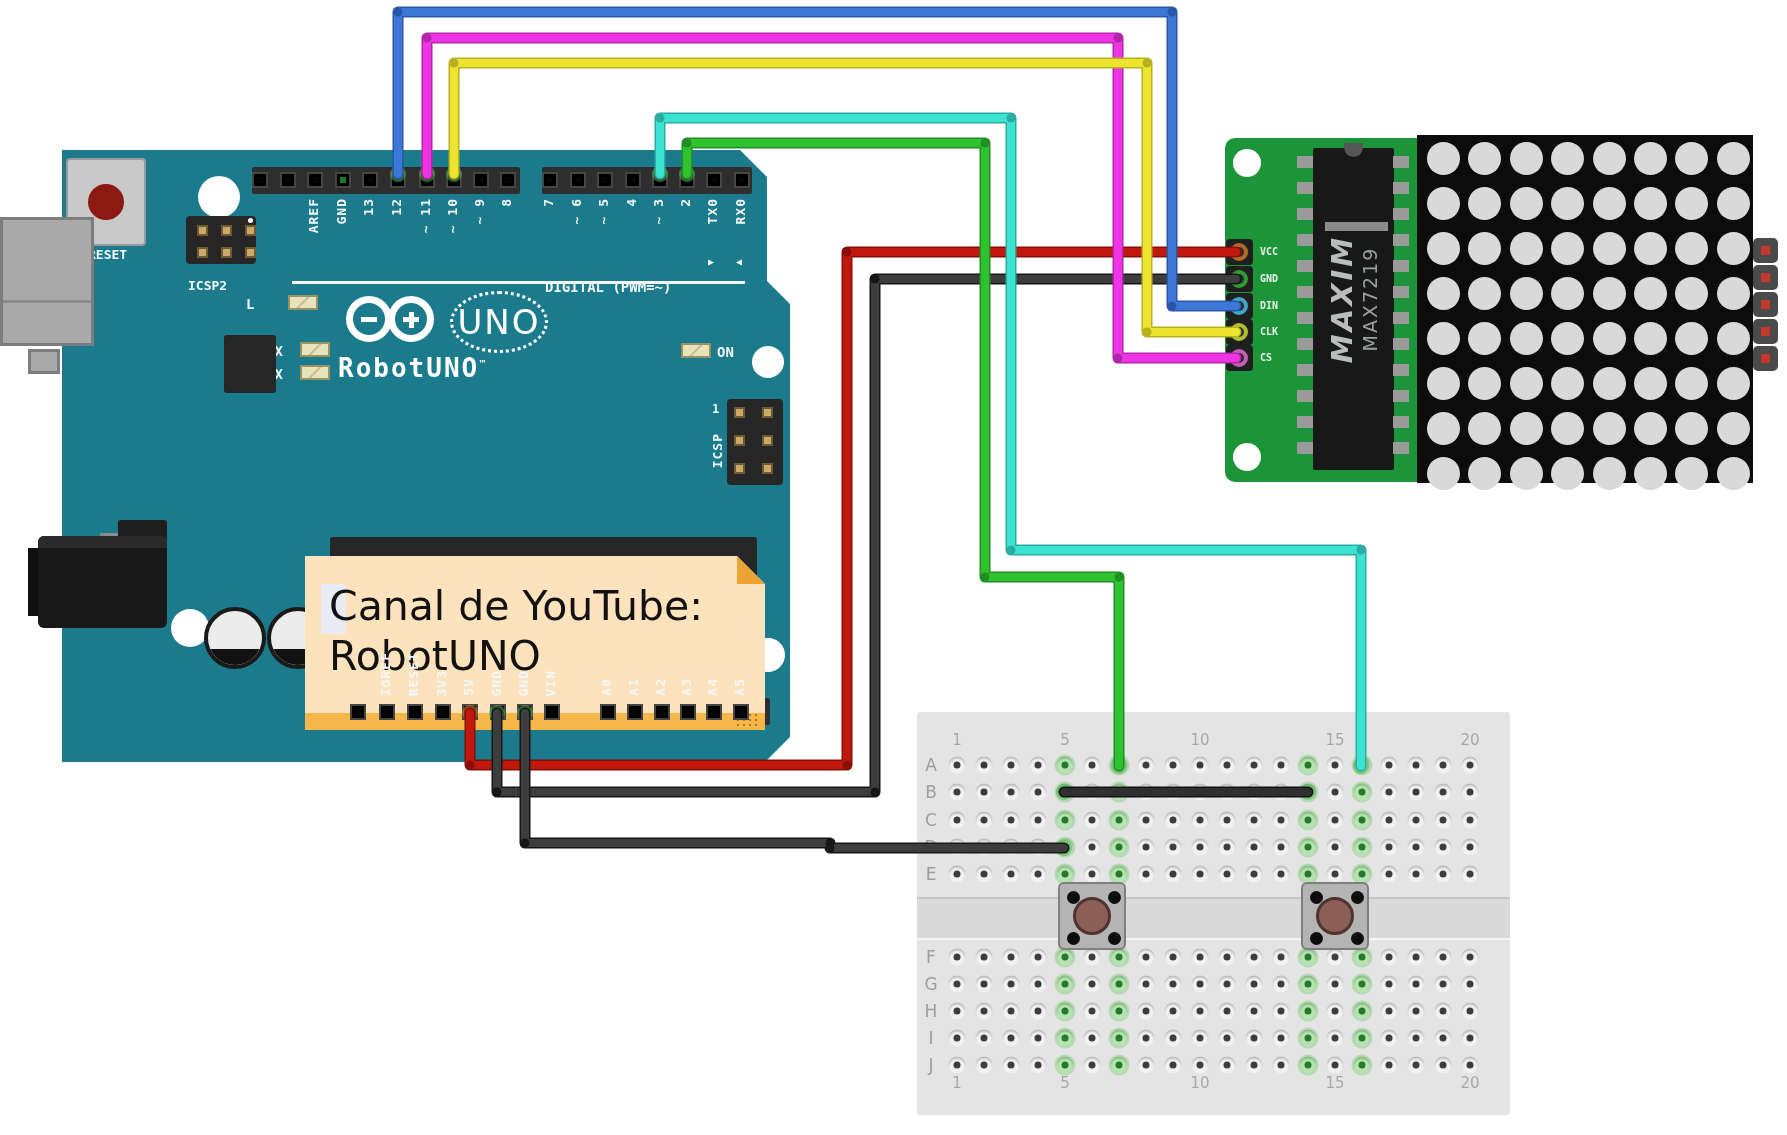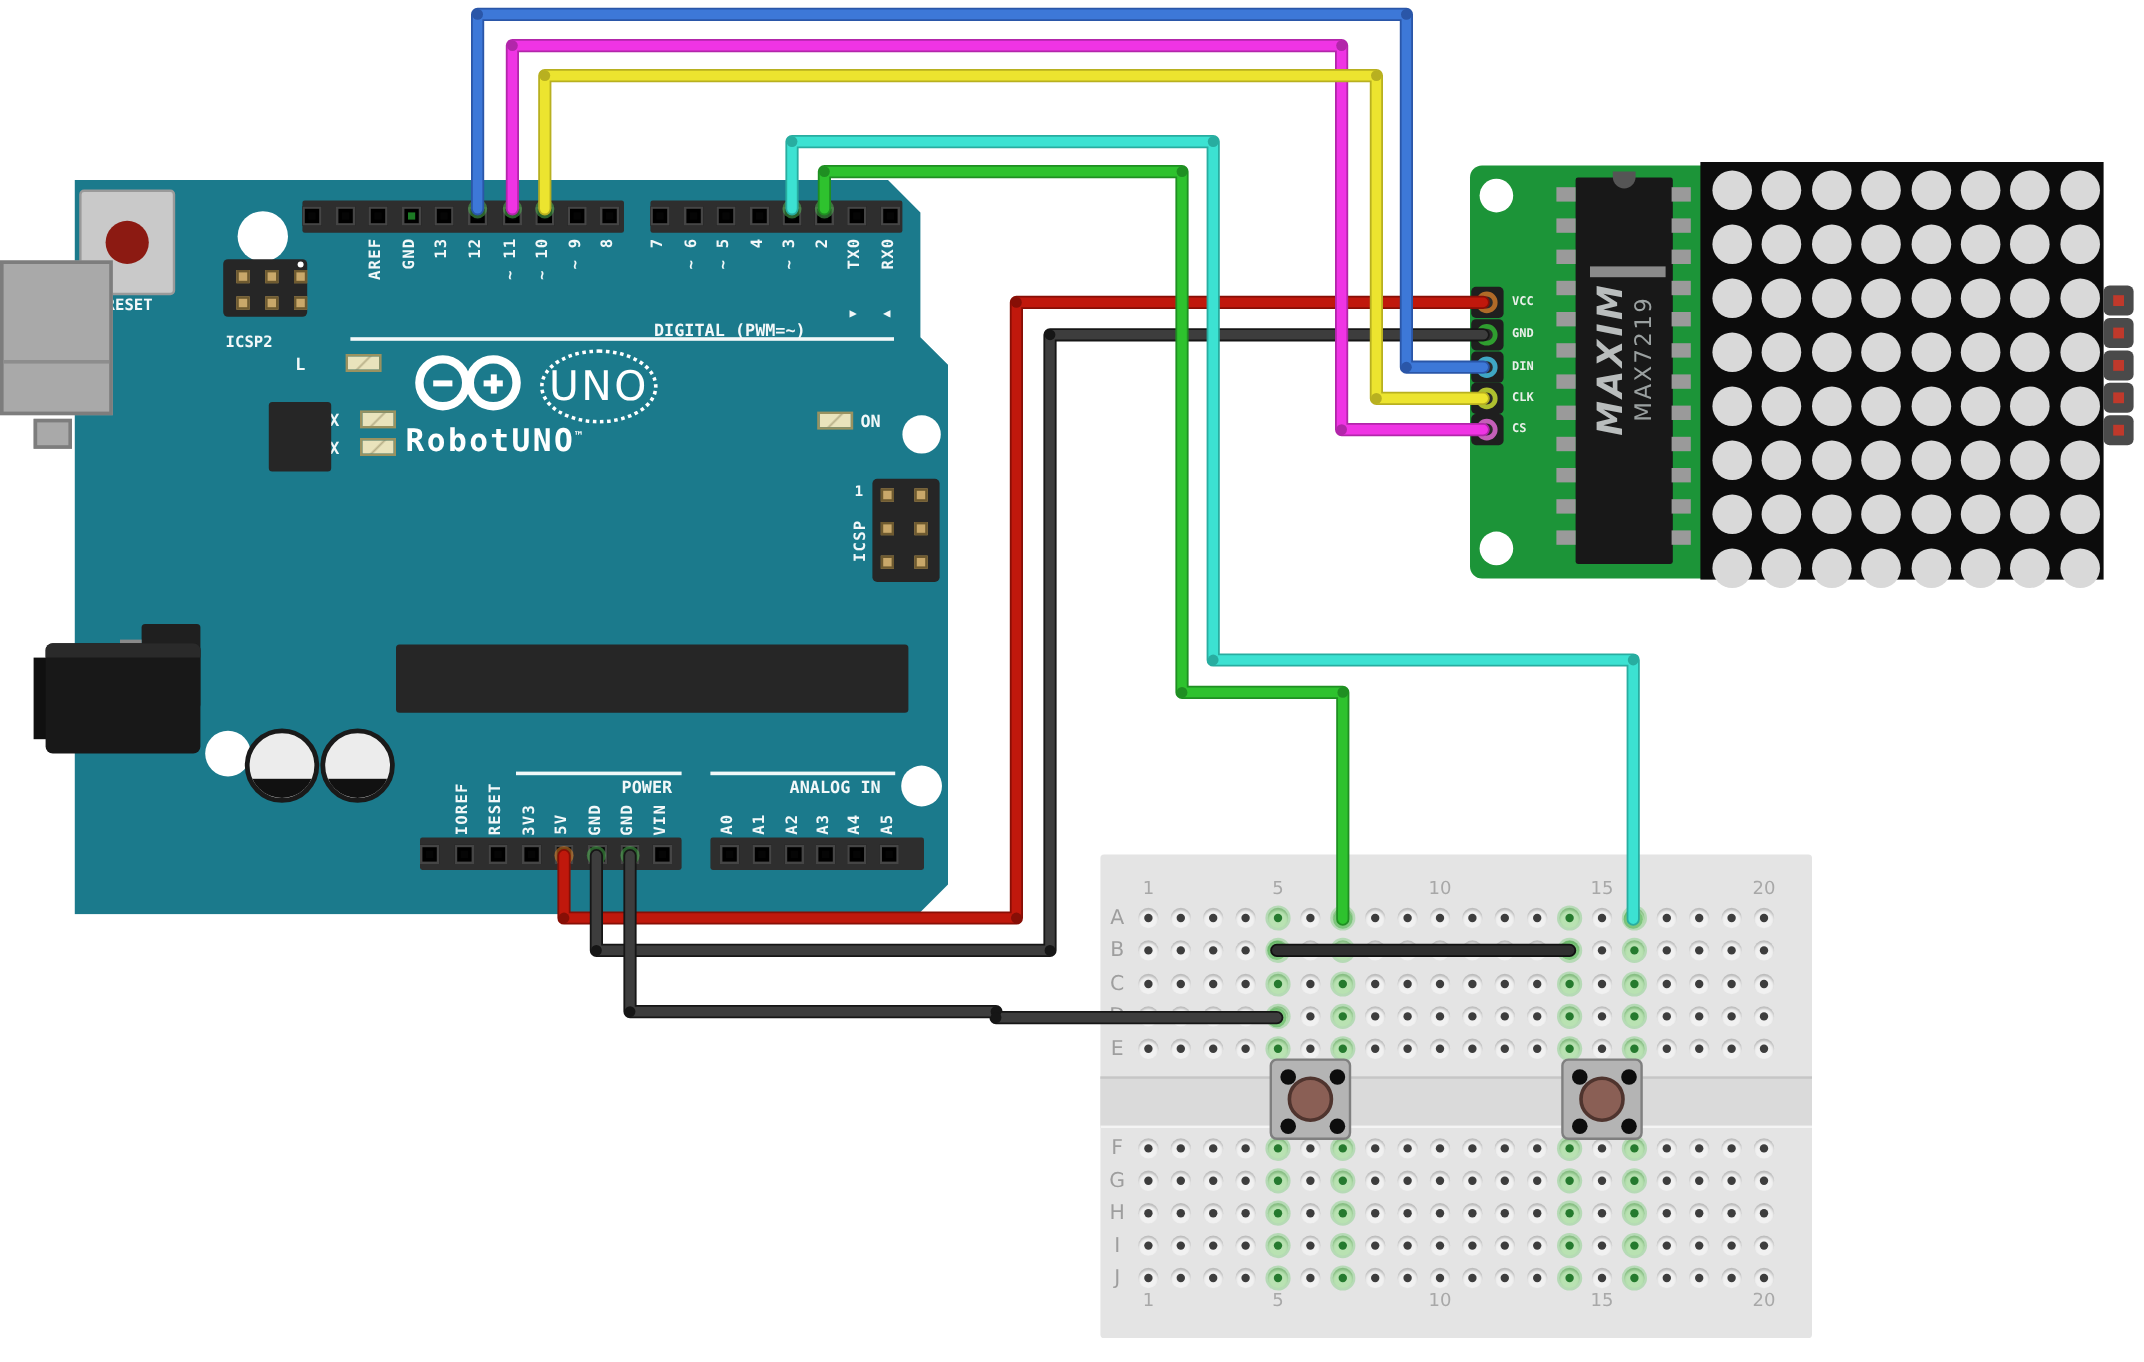--- a/index.html
+++ b/index.html
@@ -98,7 +98,7 @@
     <div class="pinstrip" style="left:530px;top:548px;width:178px;"></div>
 
     <div class="wline" style="left:230px;top:131px;width:453px;"></div>
-    <div class="sk" style="left:483px;top:118px;text-align:right;">DIGITAL (PWM=~)</div>
+    <div class="sk" style="left:483px;top:129px;text-align:right;">DIGITAL (PWM=~)</div>
     <div class="wline" style="left:368px;top:493px;width:138px;"></div>
     <div class="sk" style="left:456px;top:499px;">POWER</div>
     <div class="wline" style="left:530px;top:493px;width:154px;"></div>

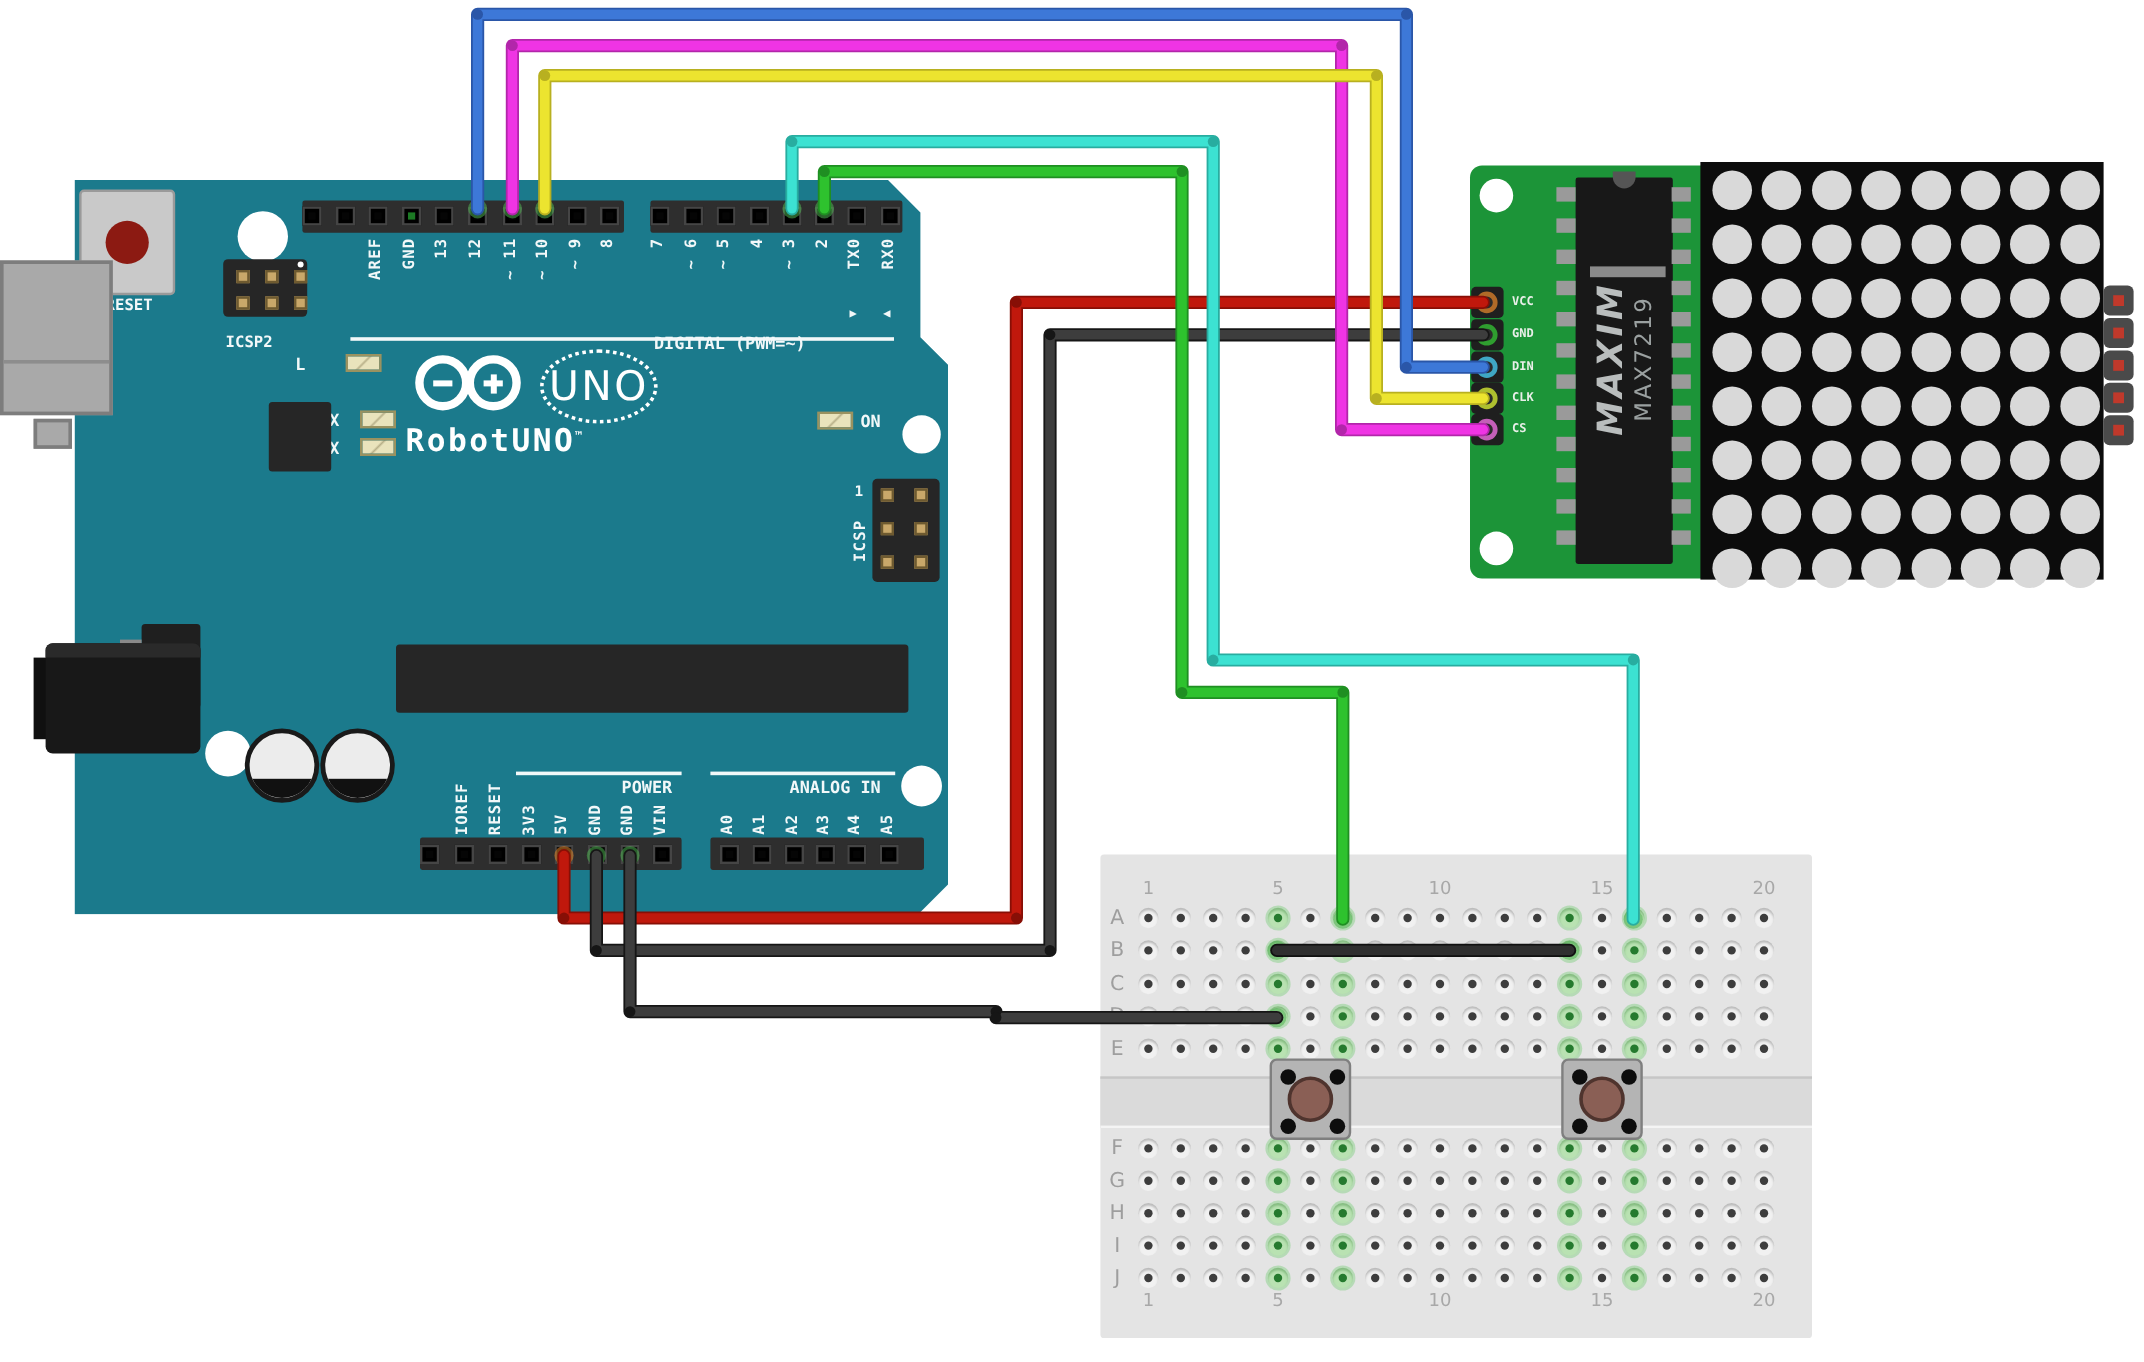--- a/index.html
+++ b/index.html
@@ -156,6 +156,29 @@
     <div class="sk" style="left:650px;top:252px;font-size:12px;">1</div>
     <div class="vlabel" style="left:648px;top:283px;font-size:13px;">ICSP</div>
 
+    <div class="note">
+      <div class="note-c-hl"></div>
+      <div class="note-fold"></div>
+      <div class="note-strip"></div>
+      <div class="note-dots" id="notedots">
+          <b style="left: 0px; top: 0px;"></b>
+          <b style="left: 6px; top: 0px;"></b>
+          <b style="left: 12px; top: 0px;"></b>
+          <b style="left: 18px; top: 0px;"></b>
+          <b style="left: 0px; top: 5px;"></b>
+          <b style="left: 6px; top: 5px;"></b>
+          <b style="left: 12px; top: 5px;"></b>
+          <b style="left: 18px; top: 5px;"></b>
+          <b style="left: 0px; top: 10px;"></b>
+          <b style="left: 6px; top: 10px;"></b>
+          <b style="left: 12px; top: 10px;"></b>
+          <b style="left: 18px; top: 10px;"></b>
+        </div>
+      <div class="note-text">
+        <div>Canal de YouTube:</div>
+        <div>RobotUNO</div>
+      </div>
+    </div>
   </div>
 
   <div class="abs" style="left:0;top:217px;width:94px;height:129px;background:#a9a9a9;border:3px solid #7d7d7d;box-sizing:border-box;">

